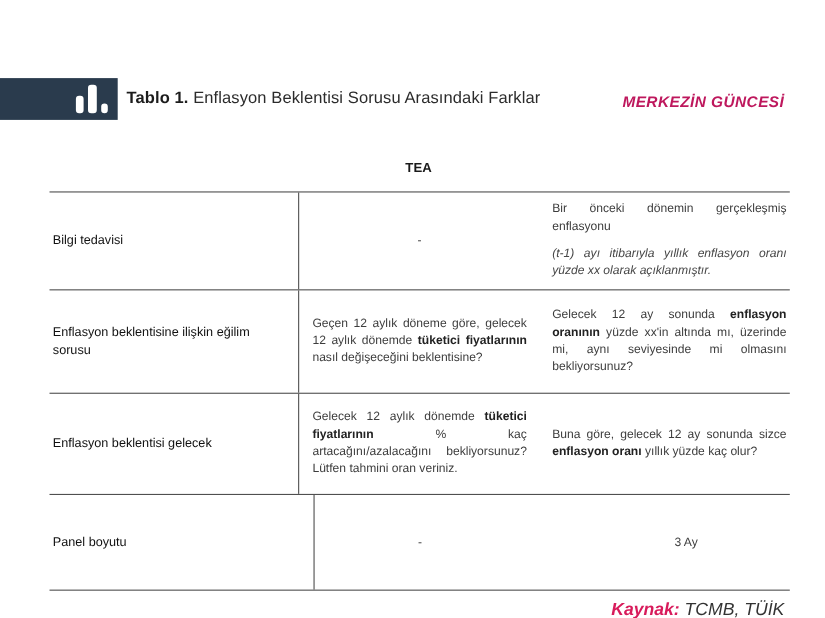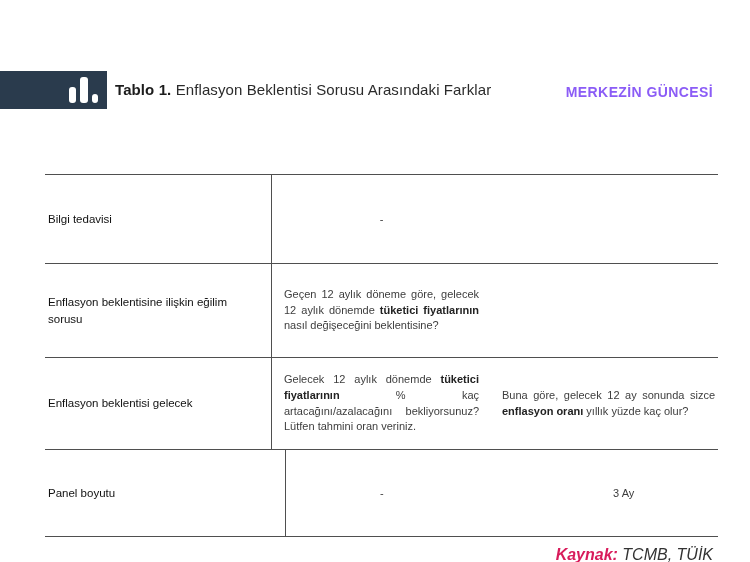--- a/index.html
+++ b/index.html
@@ -47,8 +47,9 @@
     font-size: 14px;
     font-weight: 700;
     letter-spacing: 0.4px;
-    color: #8b5cf6;
+    color: #be185d;
     white-space: nowrap;
+    font-style: italic;
   }
 
   

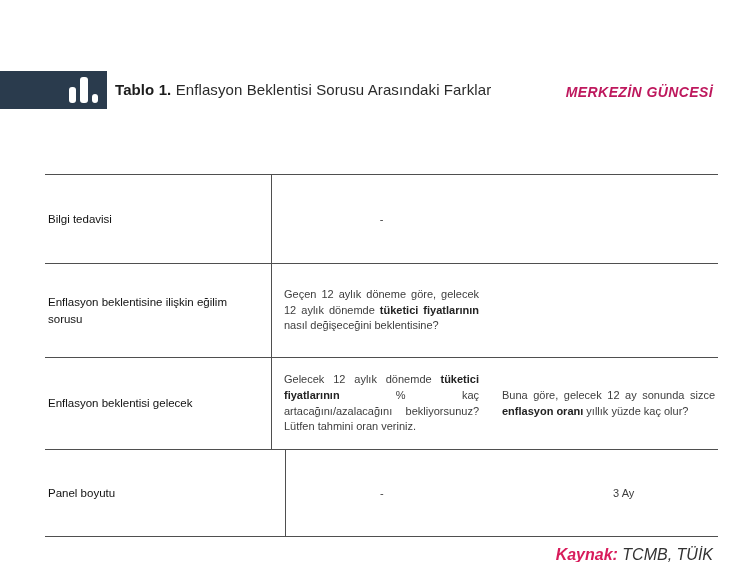--- a/index.html
+++ b/index.html
@@ -141,6 +141,7 @@
 
   <div class="brand">MERKEZİN GÜNCESİ</div>
 
+  <div class="col-head tea">TEA</div>
 
   <div class="tbl">
 

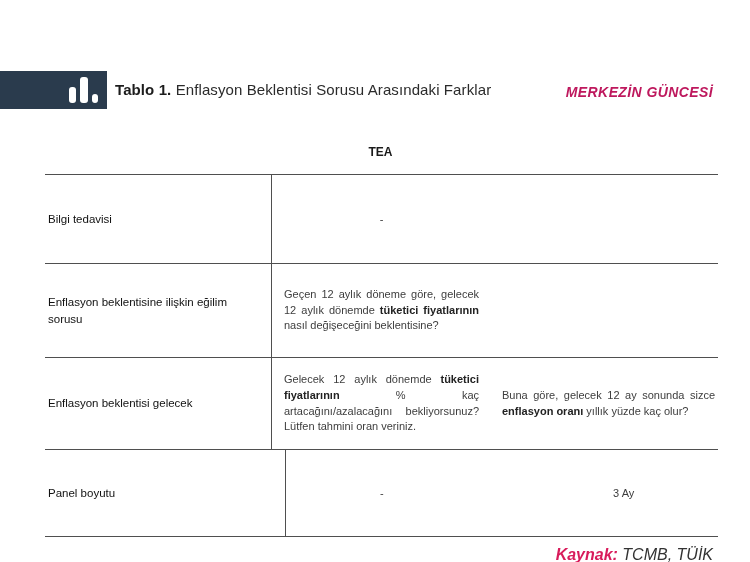--- a/index.html
+++ b/index.html
@@ -150,6 +150,12 @@
       <div class="cell c-tea">
         <div class="dash">-</div>
       </div>
+      <div class="cell c-hba">
+        <div class="cell-text">
+          <span>Bir önceki dönemin gerçekleşmiş enflasyonu</span>
+          <span class="note">(t-1) ayı itibarıyla yıllık enflasyon oranı yüzde xx olarak açıklanmıştır.</span>
+        </div>
+      </div>
     </div>
 
     <div class="row r2">

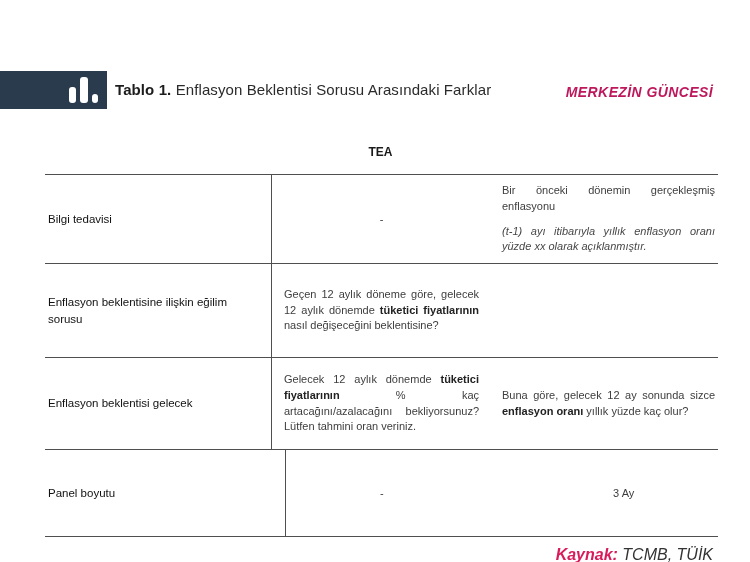--- a/index.html
+++ b/index.html
@@ -163,6 +163,9 @@
       <div class="cell c-tea">
         <div class="cell-text"><span>Geçen 12 aylık döneme göre, gelecek 12 aylık dönemde </span><span style="font-weight: 700; color: rgb(34, 34, 34);">tüketici fiyatlarının</span><span> nasıl değişeceğini beklentisine?</span></div>
       </div>
+      <div class="cell c-hba">
+        <div class="cell-text"><span>Gelecek 12 ay sonunda </span><span style="font-weight: 700; color: rgb(34, 34, 34);">enflasyon oranının</span><span> yüzde xx'in altında mı, üzerinde mi, aynı seviyesinde mi olmasını bekliyorsunuz?</span></div>
+      </div>
     </div>
 
     <div class="row r3">

